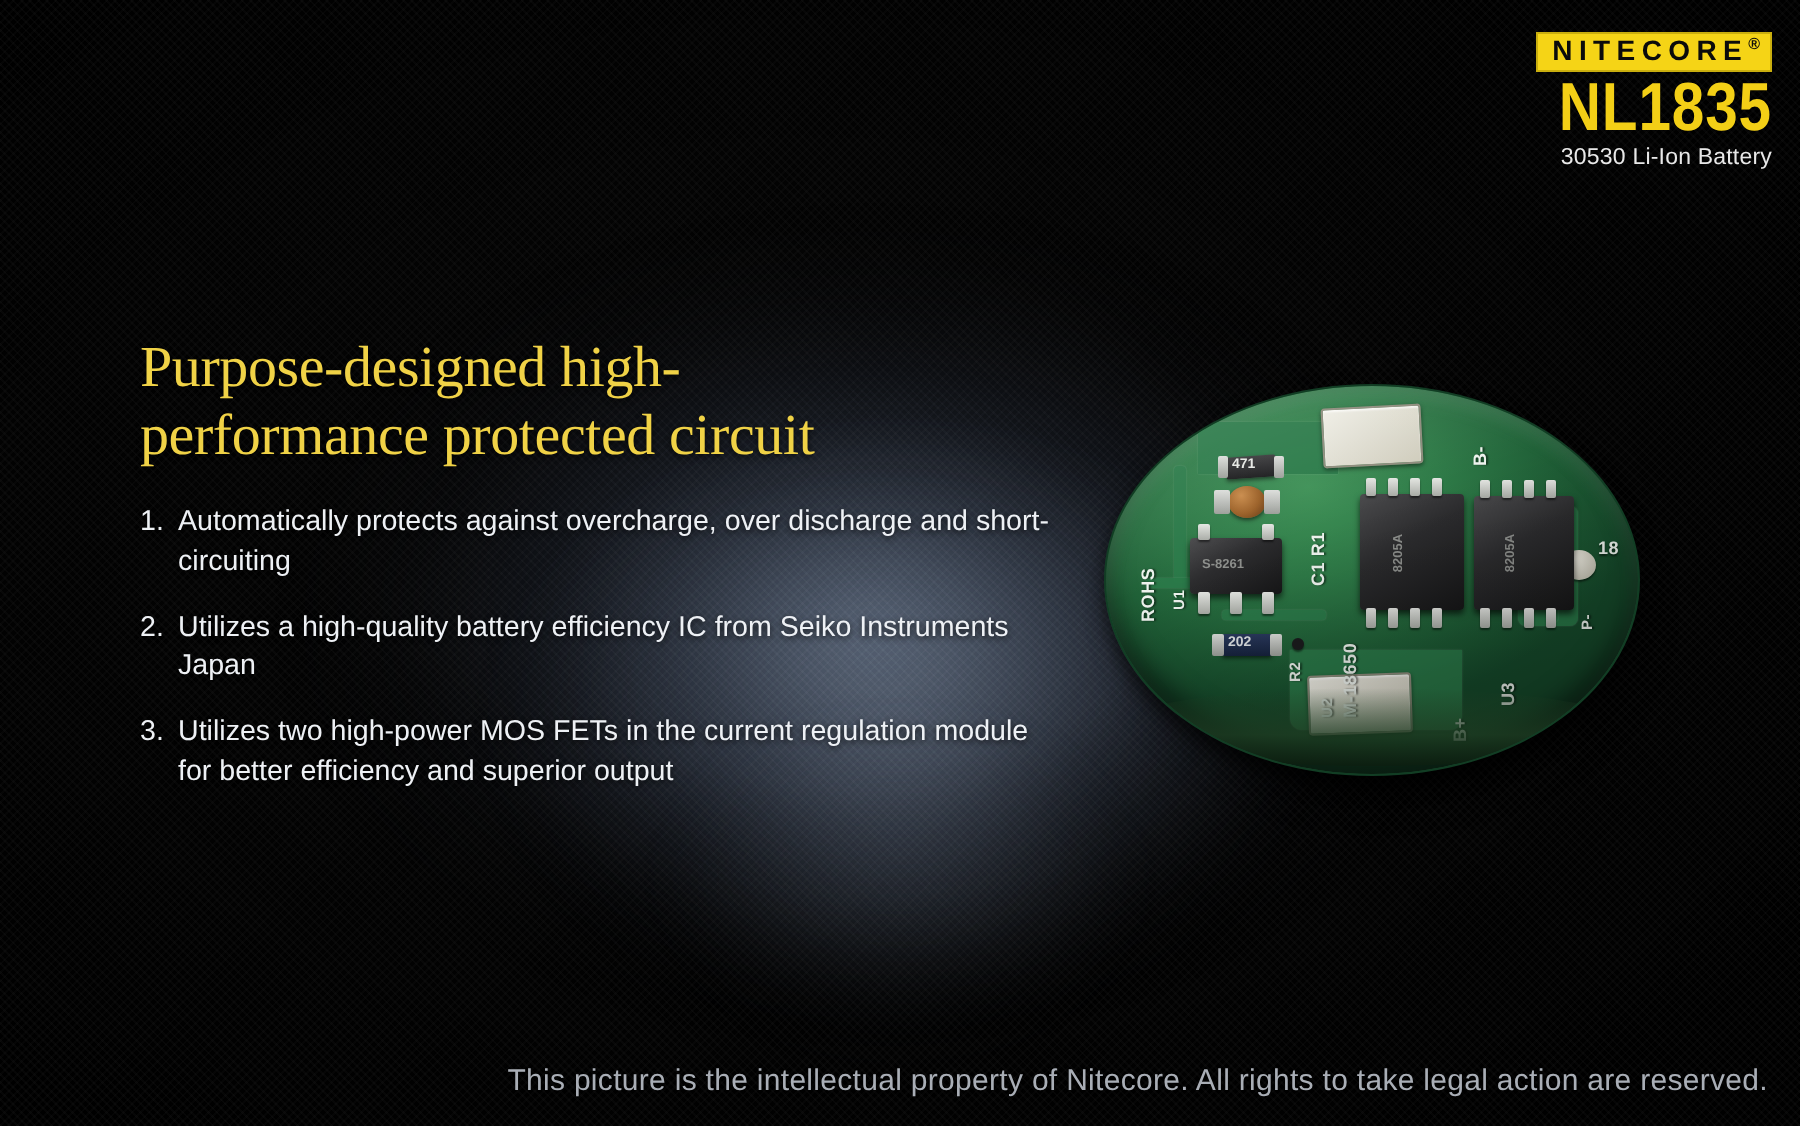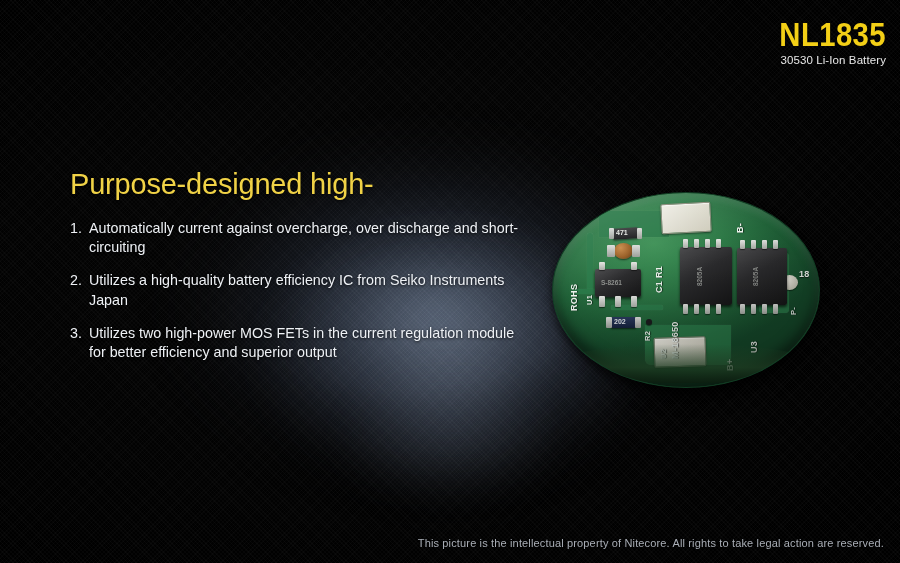--- a/index.html
+++ b/index.html
@@ -180,6 +180,7 @@
   <div class="weave"></div>
 
   <div class="brand">
+    <div class="brand-logo"><span>NITECORE</span><span class="reg">®</span></div>
     <div class="brand-model">NL1835</div>
     <div class="brand-sub">30530 Li-Ion Battery</div>
   </div>

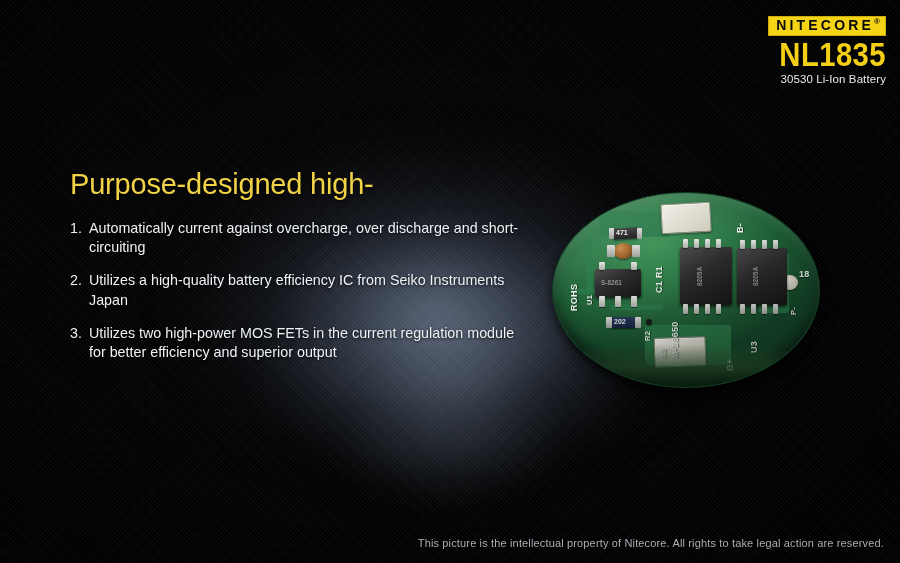--- a/index.html
+++ b/index.html
@@ -77,7 +77,7 @@
     letter-spacing:-0.2px;
     text-shadow:0 1px 3px rgba(0,0,0,0.75);
   }
-  .headline span { display:block; }
+  .headline span { display:block;font-family:Liberation Serif, serif; }
 
   .feature-list { list-style:none; margin-top:17px; }
   .feature-item {

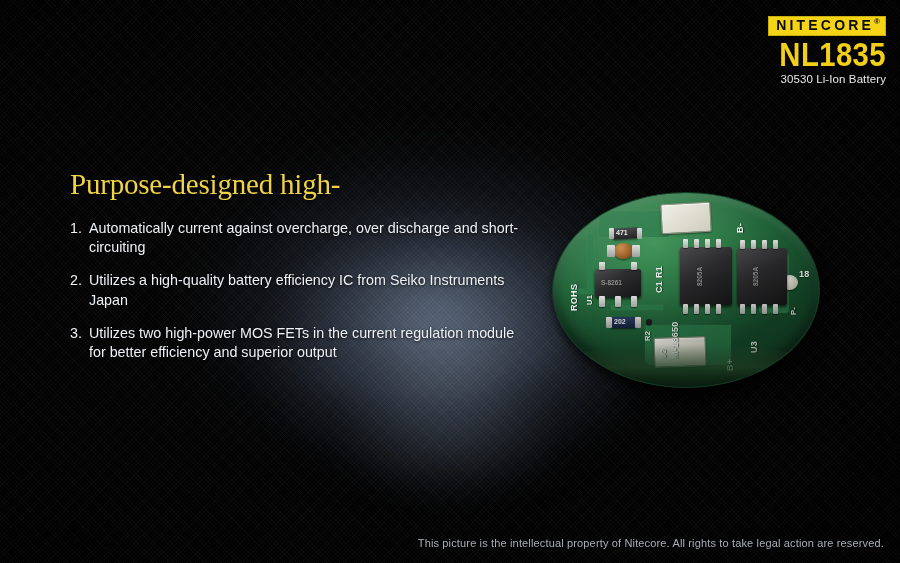--- a/index.html
+++ b/index.html
@@ -188,6 +188,7 @@
   <div class="content">
     <h1 class="headline">
       <span>Purpose-designed high-</span>
+      <span>performance protected circuit</span>
     </h1>
 
     <ul class="feature-list">

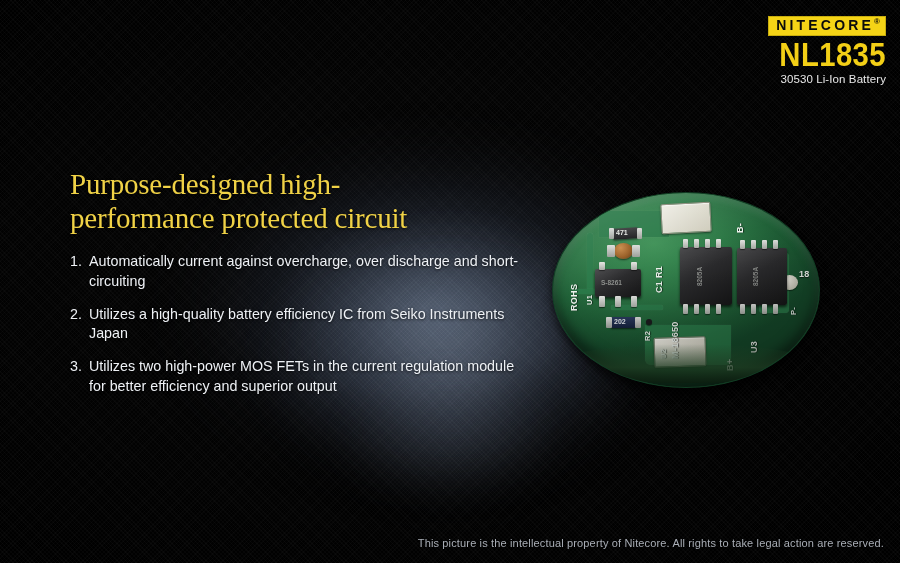--- a/index.html
+++ b/index.html
@@ -194,7 +194,7 @@
     <ul class="feature-list">
       <li class="feature-item">
         <span class="feature-num">1.</span>
-        <span class="feature-text">Automatically current against overcharge, over discharge and short-circuiting</span>
+        <span class="feature-text">Automatically protects against overcharge, over discharge and short-circuiting</span>
       </li>
       <li class="feature-item">
         <span class="feature-num">2.</span>

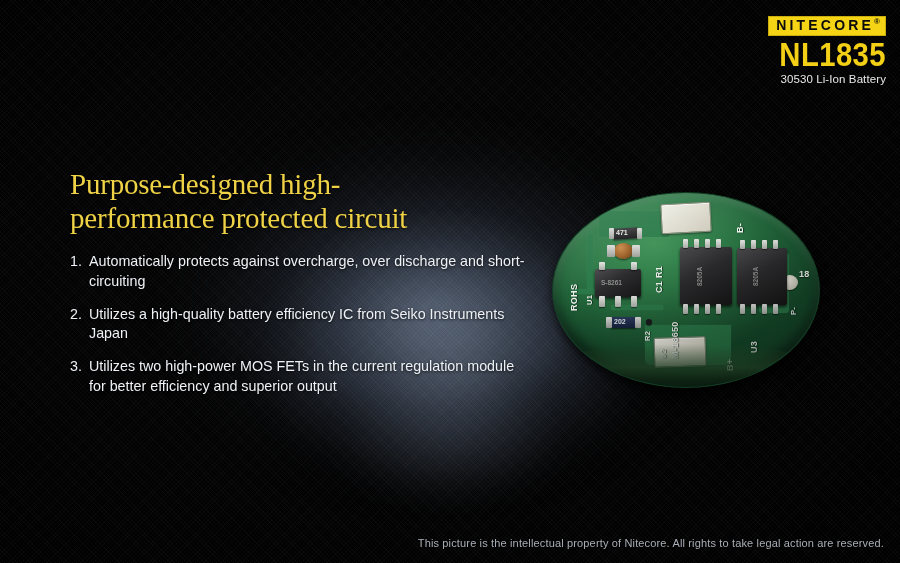--- a/index.html
+++ b/index.html
@@ -164,7 +164,7 @@
   
   .footer {
     position:absolute; right:16px; bottom:14px;
-    color:#a9aeb6; font-size:11px; letter-spacing:0.15px;
+    color:#a9aeb6; font-size:15px; letter-spacing:0.15px;
     text-shadow:0 1px 2px rgba(0,0,0,0.8);
   }
 </style>

